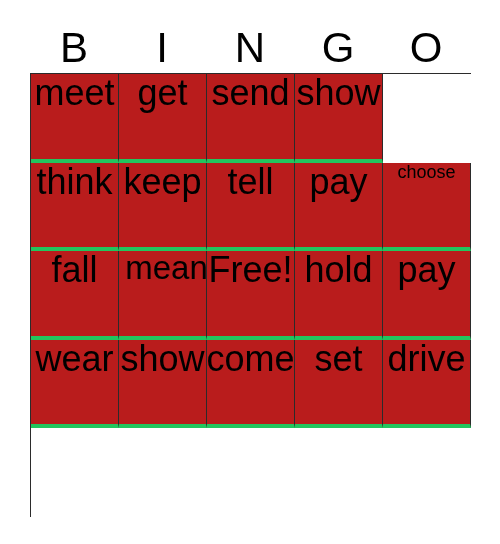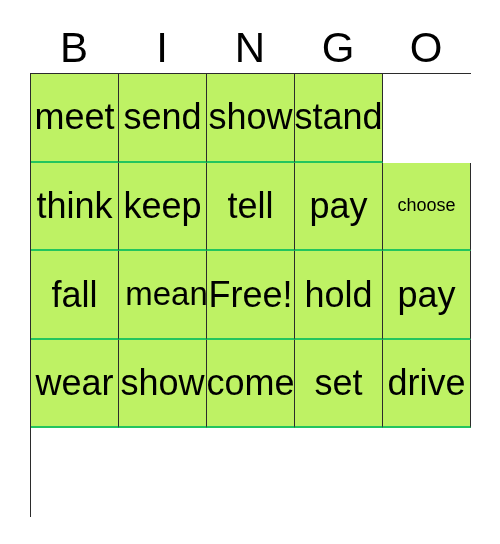--- a/index.html
+++ b/index.html
@@ -60,12 +60,12 @@
     height: 88.6px;
     box-sizing: border-box;
     border-right: 1px solid #2b2b2b;
-    border-bottom: 2px solid #22c55e;
+    border-bottom: 4px solid #22c55e;
     display: flex;
-    align-items: center;
+    align-items: flex-start;
     justify-content: center;
     overflow: hidden;
-    background: #bef264;
+    background: #b91c1c;
   }
   .cell-text {
     display: block;

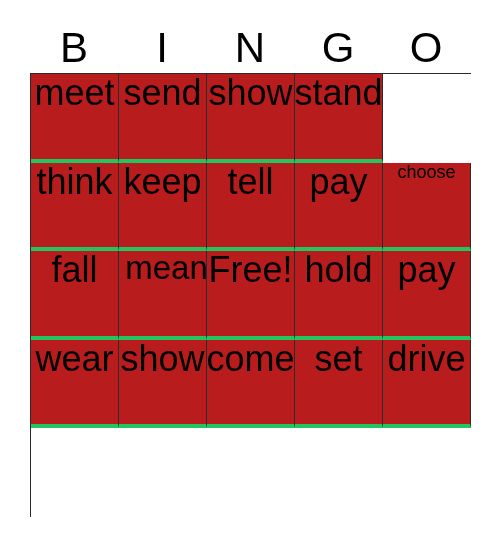--- a/index.html
+++ b/index.html
@@ -103,6 +103,9 @@
           <span class="cell-text">meet</span>
         </div>
       <div class="cell">
+          <span class="cell-text">get</span>
+        </div>
+      <div class="cell">
           <span class="cell-text">send</span>
         </div>
       <div class="cell">

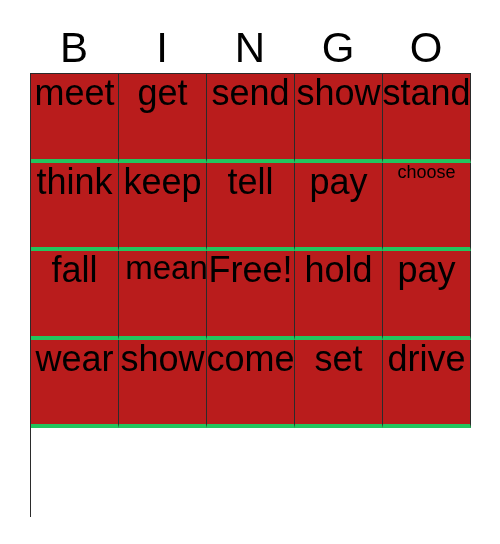--- a/index.html
+++ b/index.html
@@ -111,9 +111,6 @@
       <div class="cell">
           <span class="cell-text">show</span>
         </div>
-      <div class="cell">
-          <span class="cell-text">stand</span>
-        </div>
     </div>
 
     <div class="grid-row">

